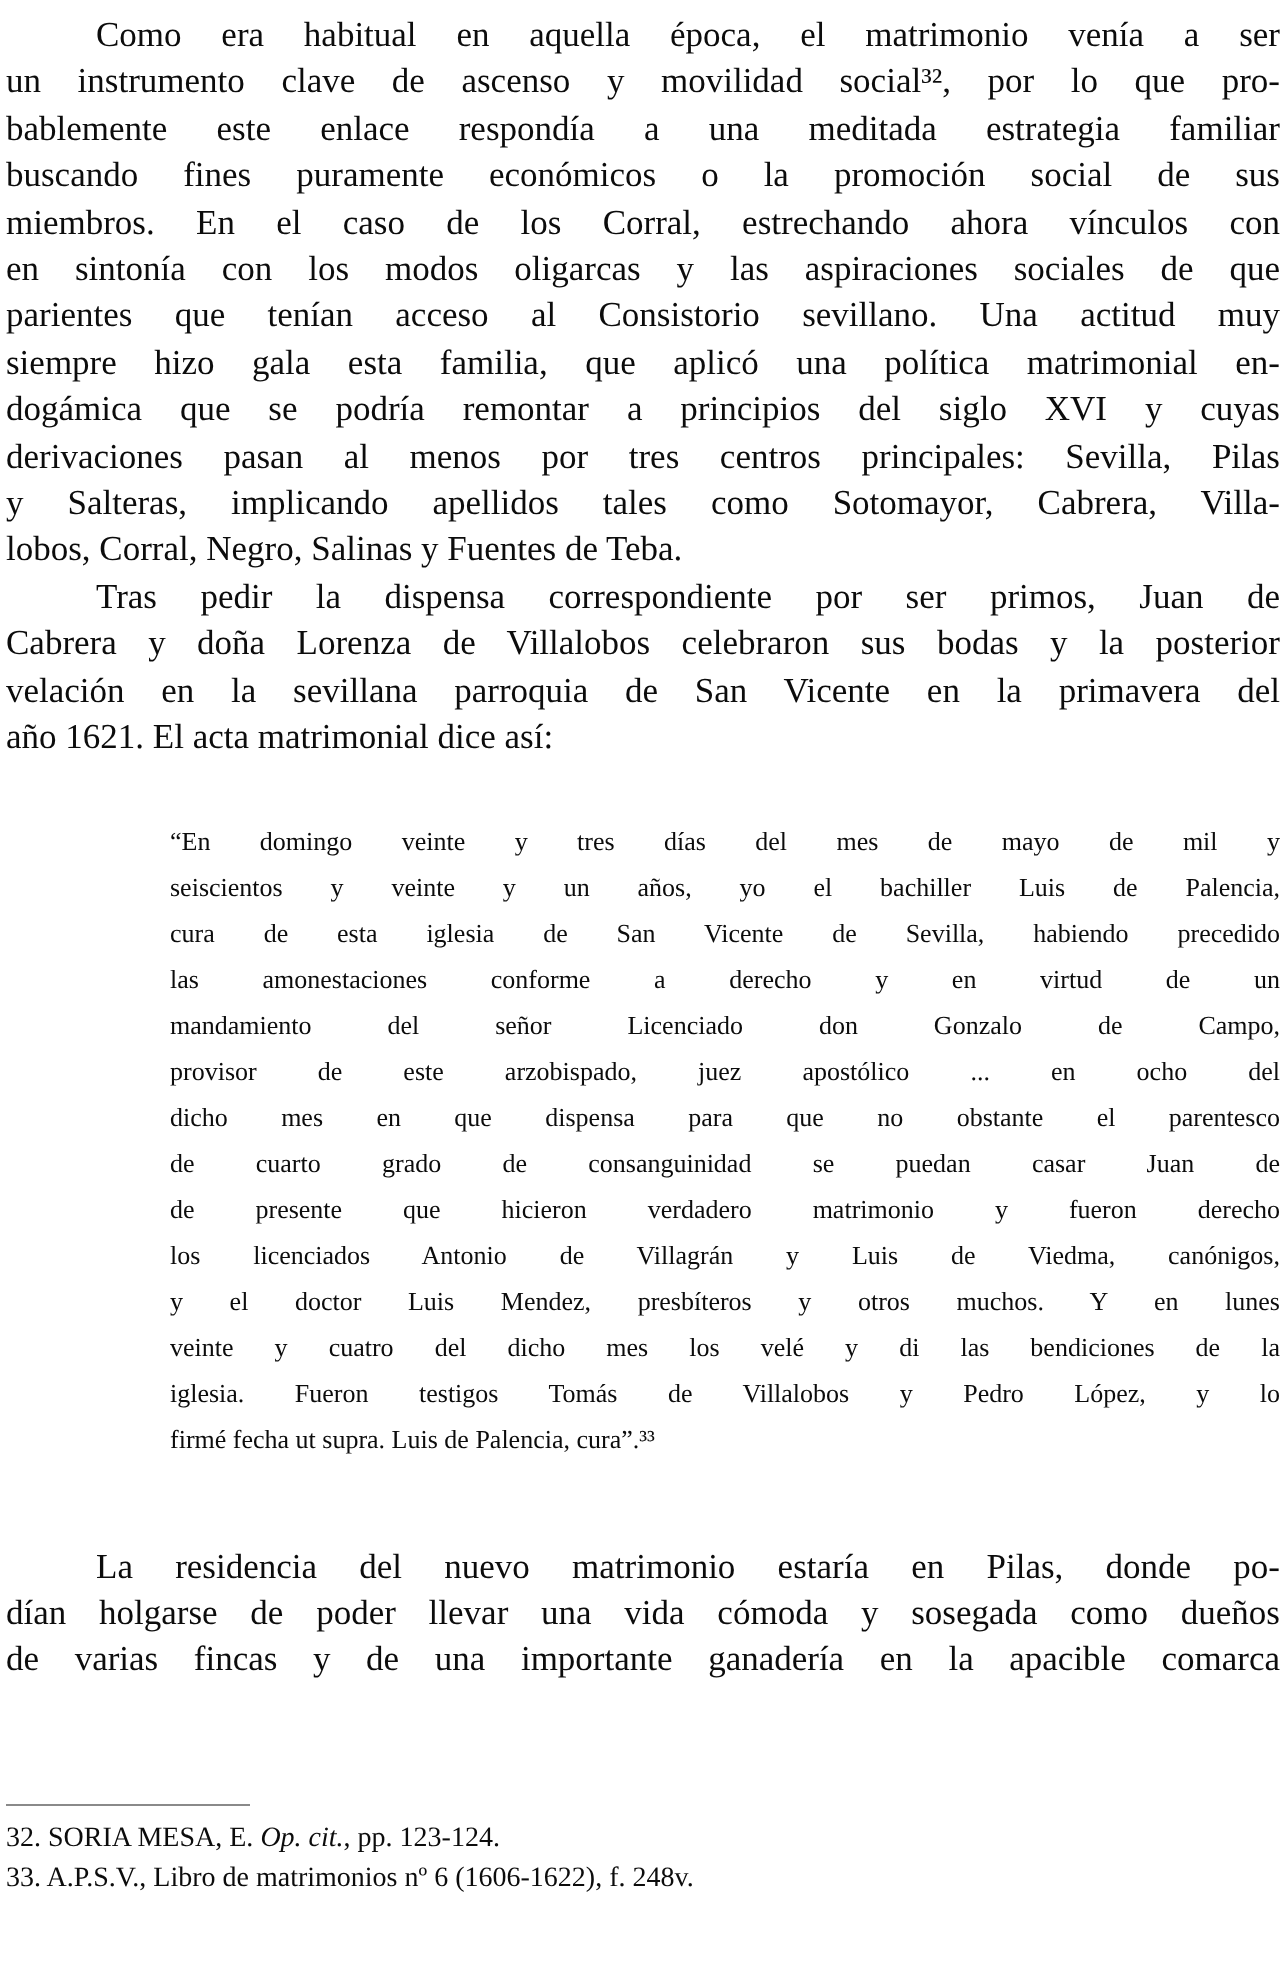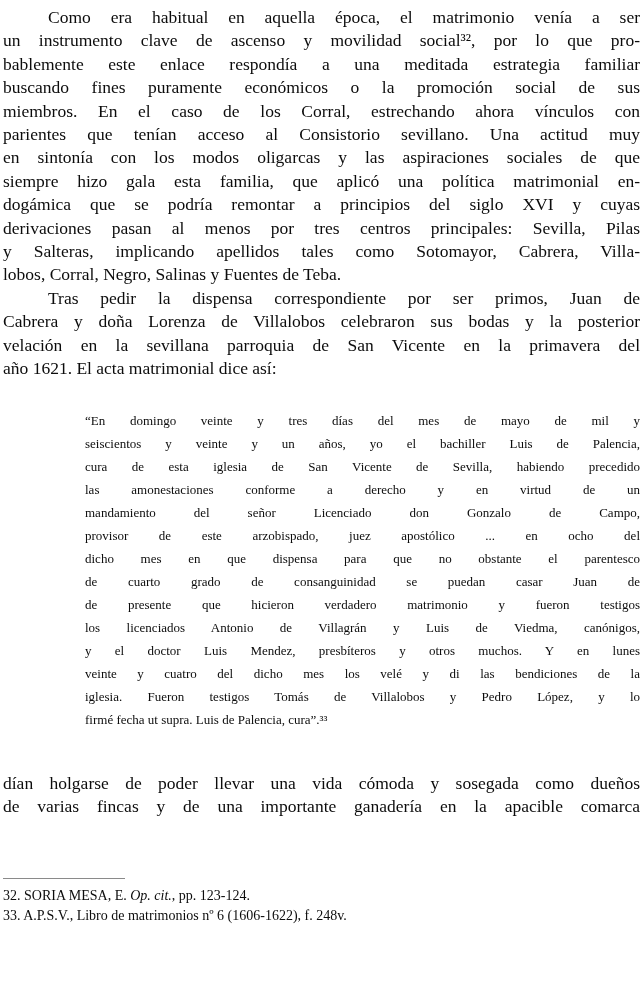--- a/index.html
+++ b/index.html
@@ -73,8 +73,8 @@
       <div class="ln">bablemente este enlace respondía a una meditada estrategia familiar</div>
       <div class="ln">buscando fines puramente económicos o la promoción social de sus</div>
       <div class="ln">miembros. En el caso de los Corral, estrechando ahora vínculos con</div>
+      <div class="ln">en sintonía con los modos oligarcas y las aspiraciones sociales de que</div>
       <div class="ln">parientes que tenían acceso al Consistorio sevillano. Una actitud muy</div>
-      <div class="ln">en sintonía con los modos oligarcas y las aspiraciones sociales de que</div>
       <div class="ln">siempre hizo gala esta familia, que aplicó una política matrimonial en-</div>
       <div class="ln">dogámica que se podría remontar a principios del siglo XVI y cuyas</div>
       <div class="ln">derivaciones pasan al menos por tres centros principales: Sevilla, Pilas</div>

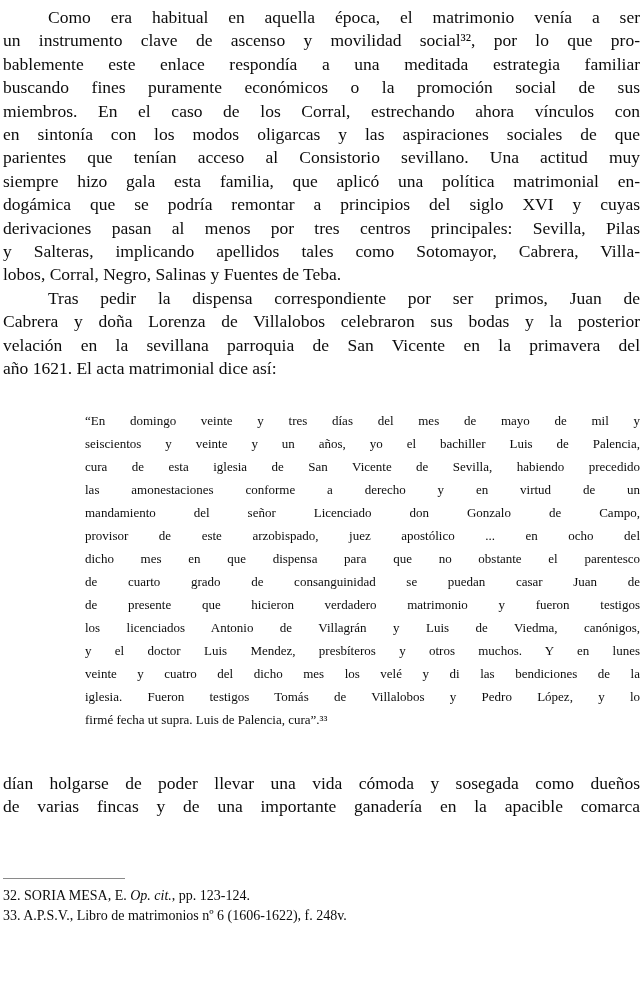--- a/index.html
+++ b/index.html
@@ -98,7 +98,7 @@
       <div class="ln">provisor de este arzobispado, juez apostólico ... en ocho del</div>
       <div class="ln">dicho mes en que dispensa para que no obstante el parentesco</div>
       <div class="ln">de cuarto grado de consanguinidad se puedan casar Juan de</div>
-      <div class="ln">de presente que hicieron verdadero matrimonio y fueron testigos</div>
+      <div class="ln">de presente que hicieron verdadero matrimonio y fueron derecho</div>
       <div class="ln">los licenciados Antonio de Villagrán y Luis de Viedma, canónigos,</div>
       <div class="ln">y el doctor Luis Mendez, presbíteros y otros muchos. Y en lunes</div>
       <div class="ln">veinte y cuatro del dicho mes los velé y di las bendiciones de la</div>

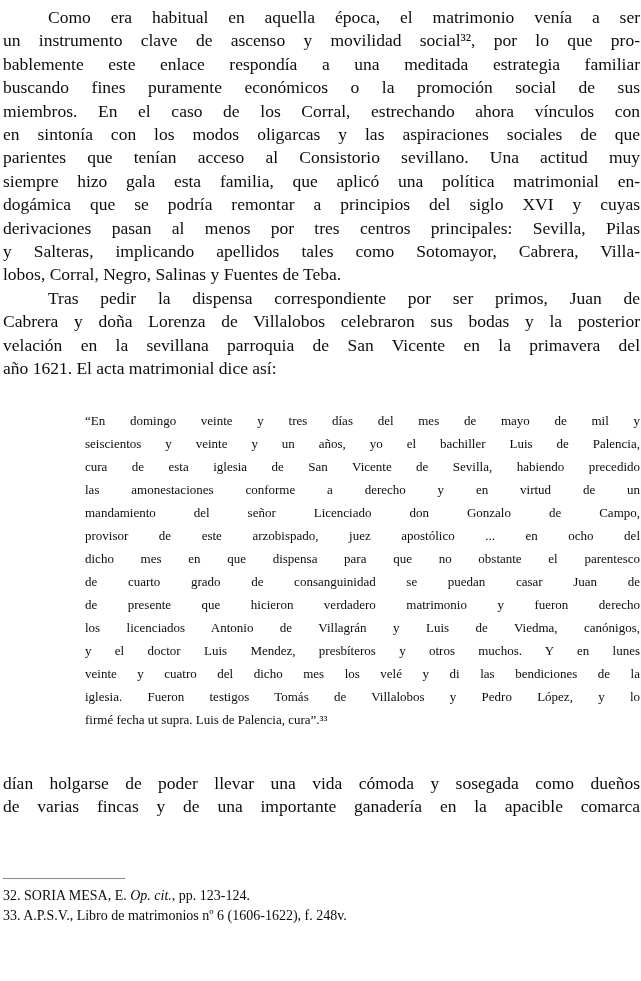--- a/index.html
+++ b/index.html
@@ -107,6 +107,7 @@
     </div>
 
     <div class="closing">
+      <div class="ln ind">La residencia del nuevo matrimonio estaría en Pilas, donde po-</div>
       <div class="ln">dían holgarse de poder llevar una vida cómoda y sosegada como dueños</div>
       <div class="ln">de varias fincas y de una importante ganadería en la apacible comarca</div>
     </div>

